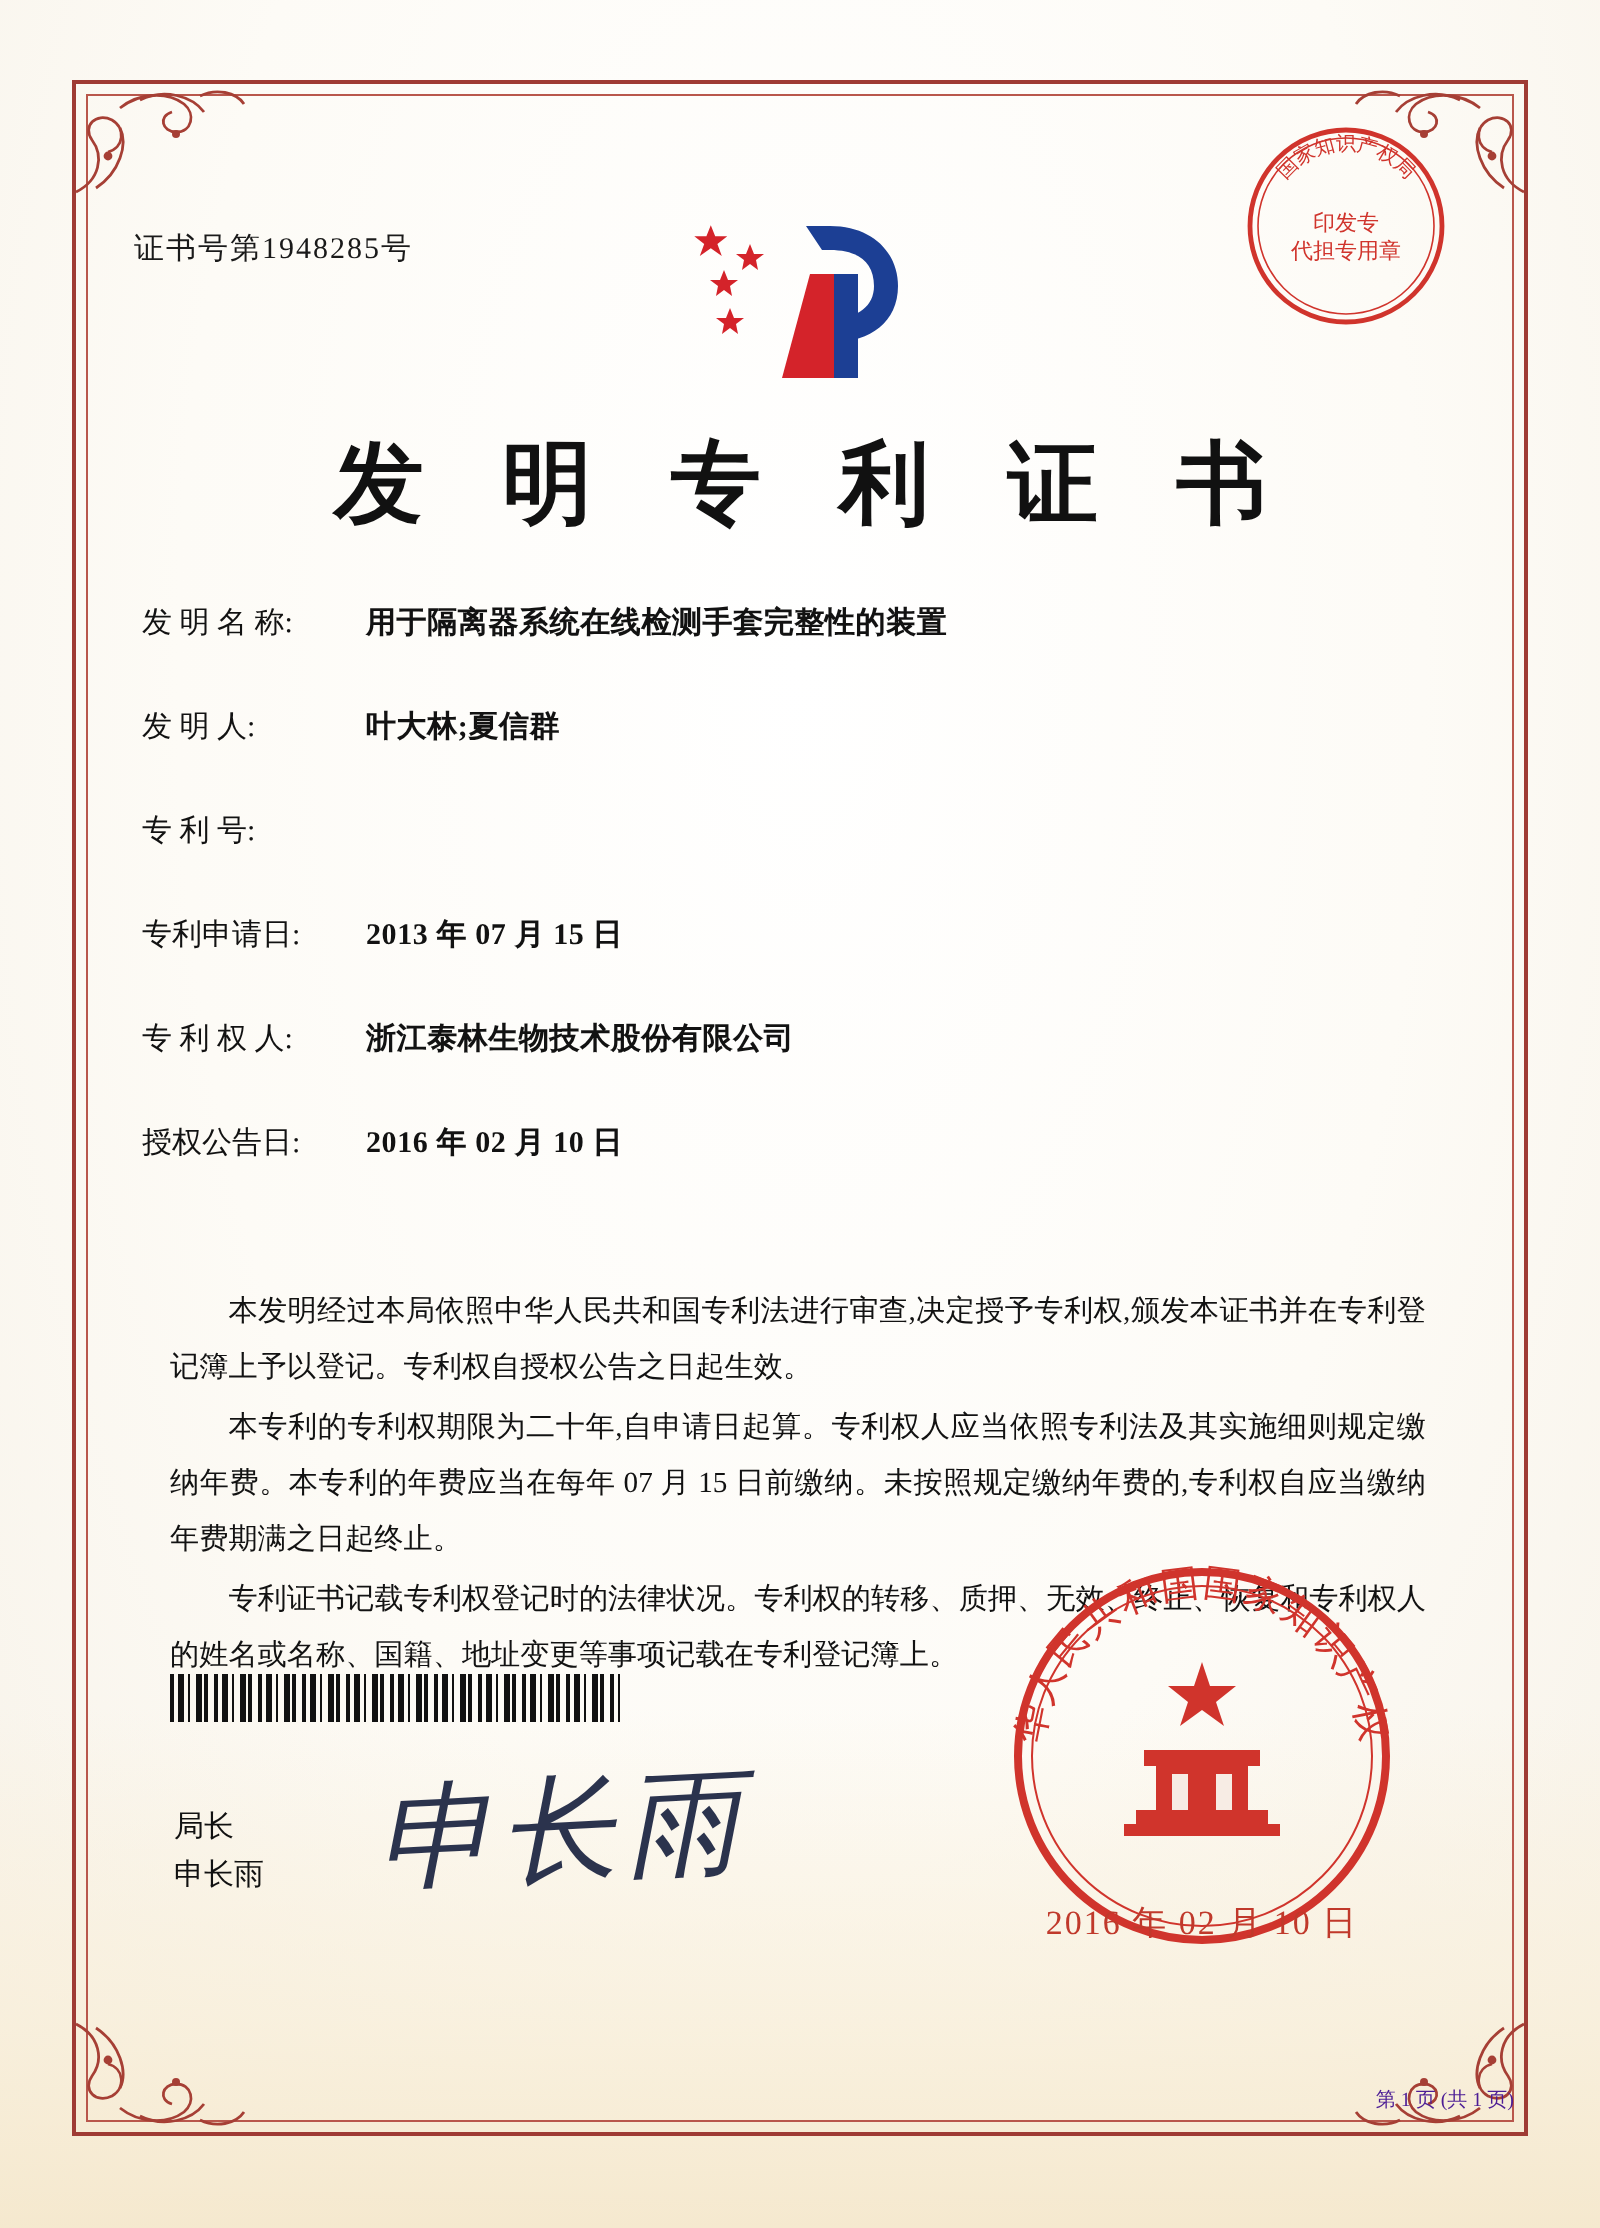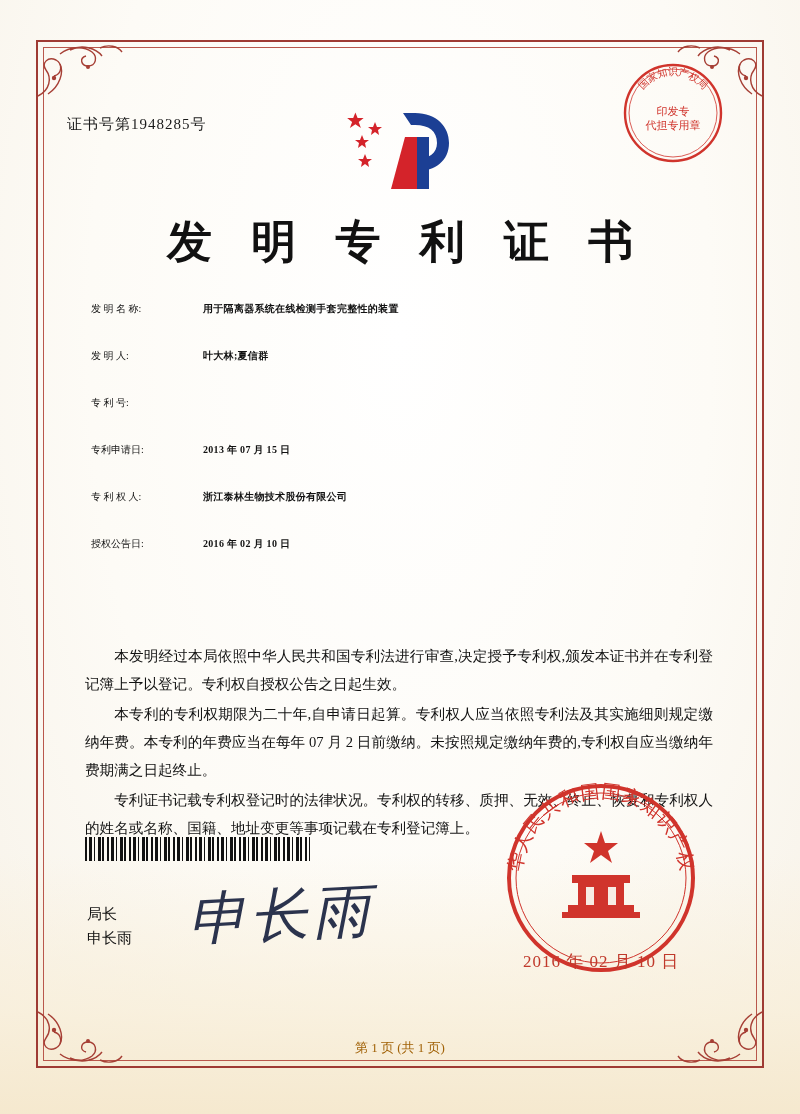--- a/index.html
+++ b/index.html
@@ -103,10 +103,10 @@
 
   .fields {
     position: absolute;
-    left: 48px;
+    left: 28px;
     right: 40px;
     top: 255px;
-    font-size: 10px;
+    font-size: 15px;
     color: #121212;
   }
   .field {

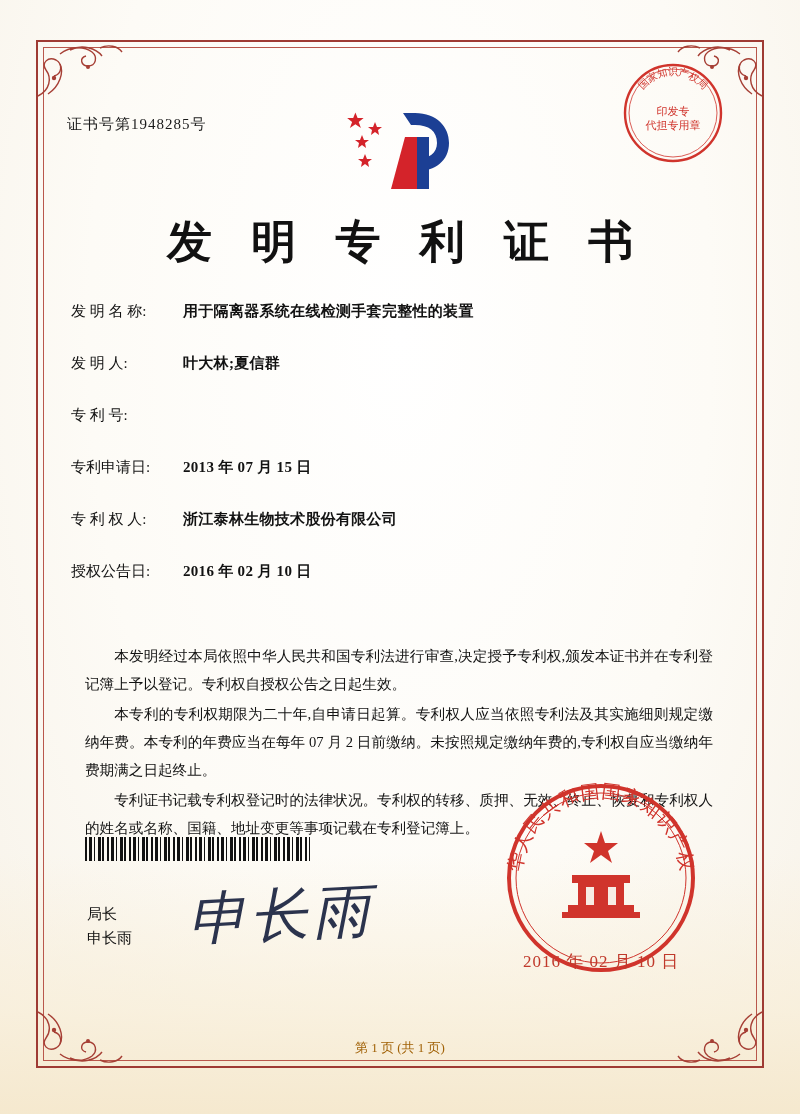--- a/index.html
+++ b/index.html
@@ -328,7 +328,7 @@
 
     <div class="paragraphs">
       <p>本发明经过本局依照中华人民共和国专利法进行审查,决定授予专利权,颁发本证书并在专利登记簿上予以登记。专利权自授权公告之日起生效。</p>
-      <p>本专利的专利权期限为二十年,自申请日起算。专利权人应当依照专利法及其实施细则规定缴纳年费。本专利的年费应当在每年 07 月 2 日前缴纳。未按照规定缴纳年费的,专利权自应当缴纳年费期满之日起终止。</p>
+      <p>本专利的专利权期限为二十年,自申请日起算。专利权人应当依照专利法及其实施细则规定缴纳年费。本专利的年费应当在每年 07 月 15 日前缴纳。未按照规定缴纳年费的,专利权自应当缴纳年费期满之日起终止。</p>
       <p>专利证书记载专利权登记时的法律状况。专利权的转移、质押、无效、终止、恢复和专利权人的姓名或名称、国籍、地址变更等事项记载在专利登记簿上。</p>
     </div>
 

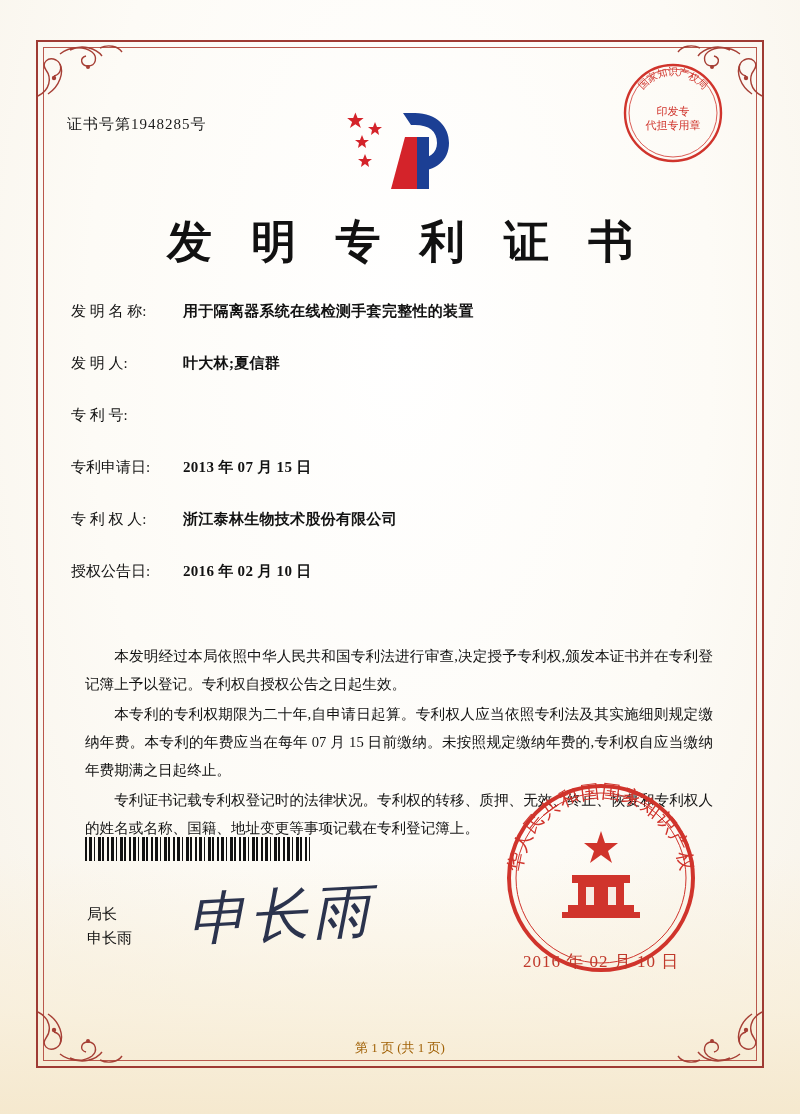--- a/index.html
+++ b/index.html
@@ -204,9 +204,9 @@
     position: absolute;
     left: 0; right: 0;
     bottom: 4px;
-    text-align: center;
-    font-size: 13px;
-    color: #a16207;
+    text-align: right;
+    font-size: 10px;
+    color: #4c1d95;
   }
 </style>
 </head>

